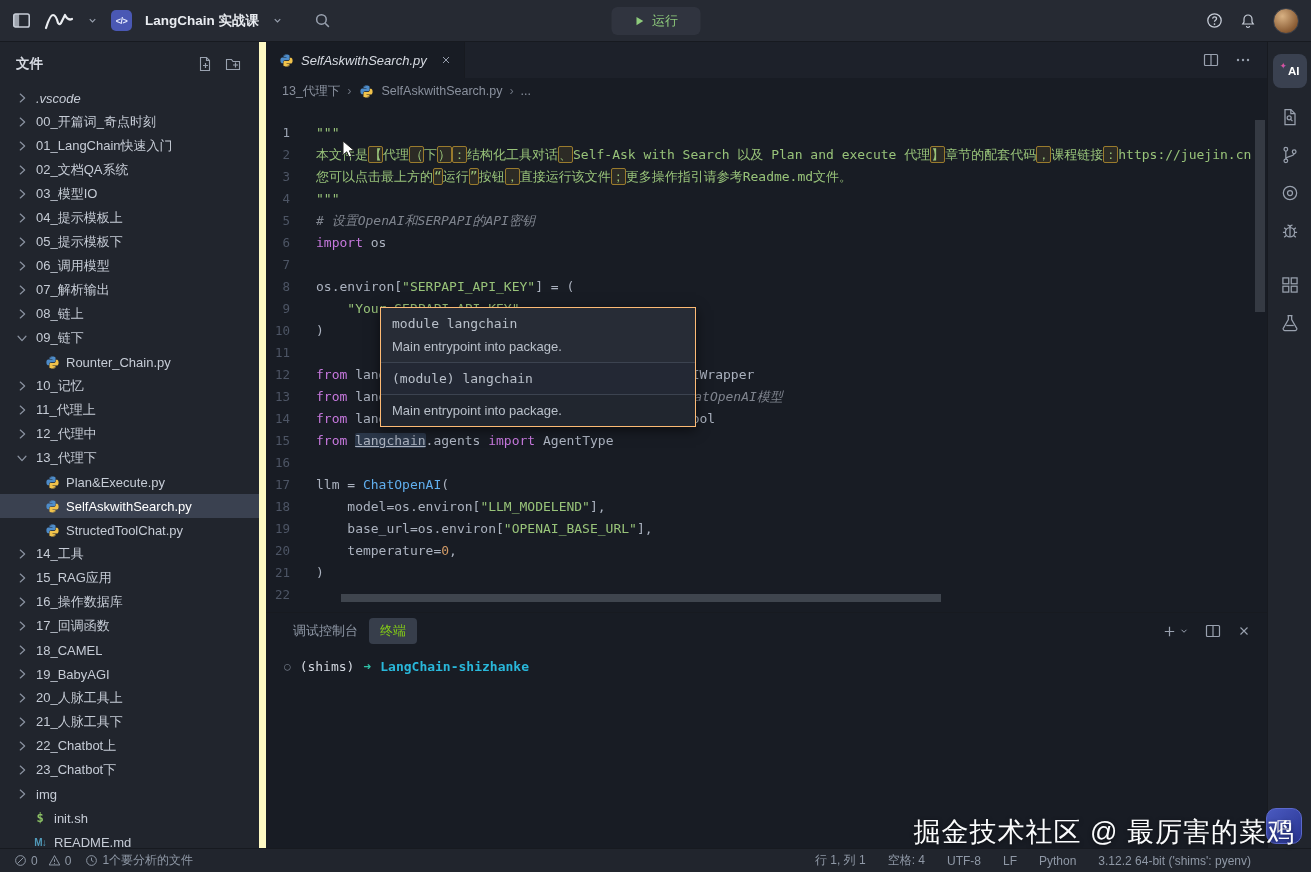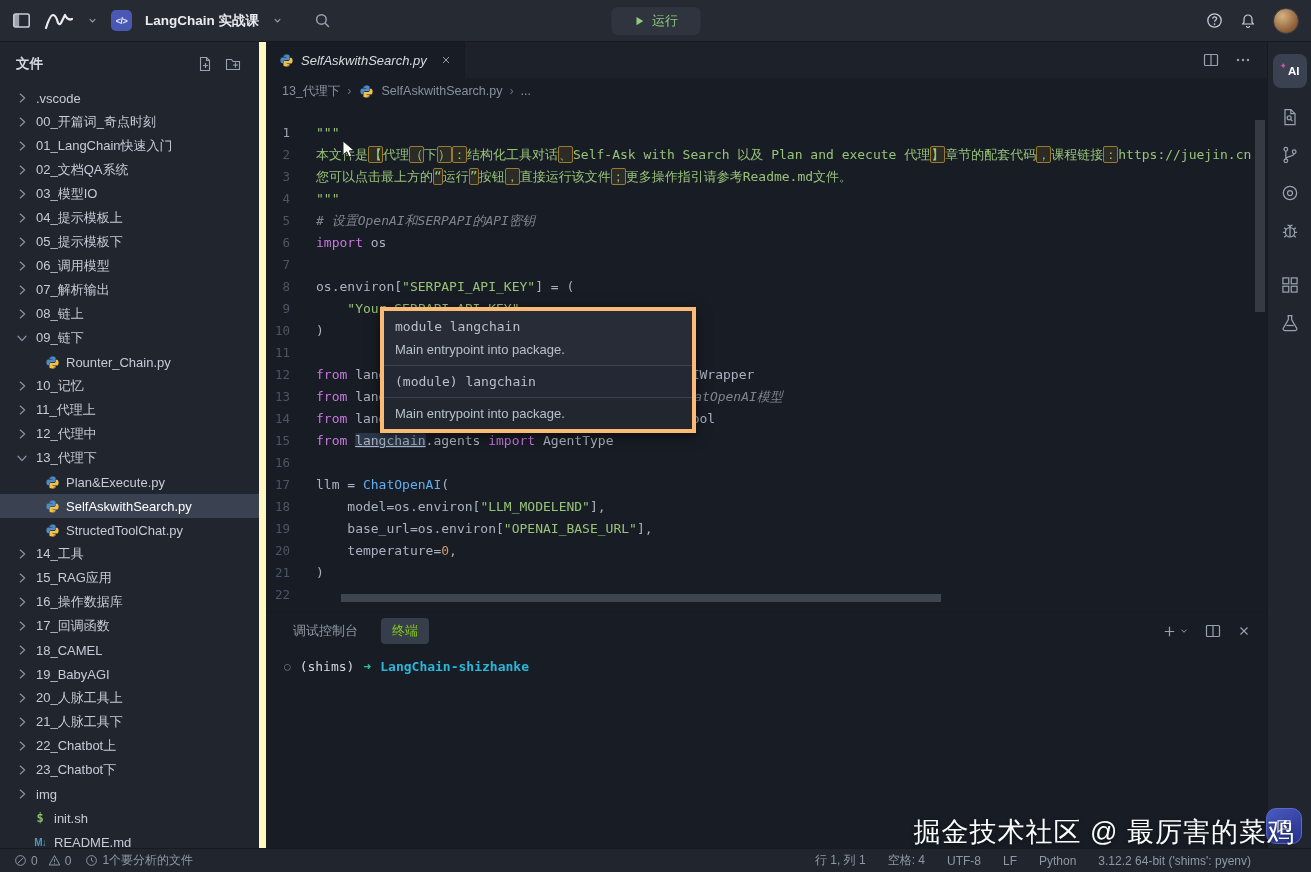--- a/index.html
+++ b/index.html
@@ -201,7 +201,7 @@
         </span>
       </div>
       <div>
-          <div class="tree-row" style="padding-left: 14px;">
+          <div class="tree-row" style="padding-left: 14px; font-style: italic;">
             <span class="chev">
               <svg width="14" height="14" viewBox="0 0 16 16" style="transition:none">
                 <path d="M6 3.5 L11 8 L6 12.5" fill="none" stroke="currentColor" stroke-width="1.4" stroke-linecap="round" stroke-linejoin="round"></path>

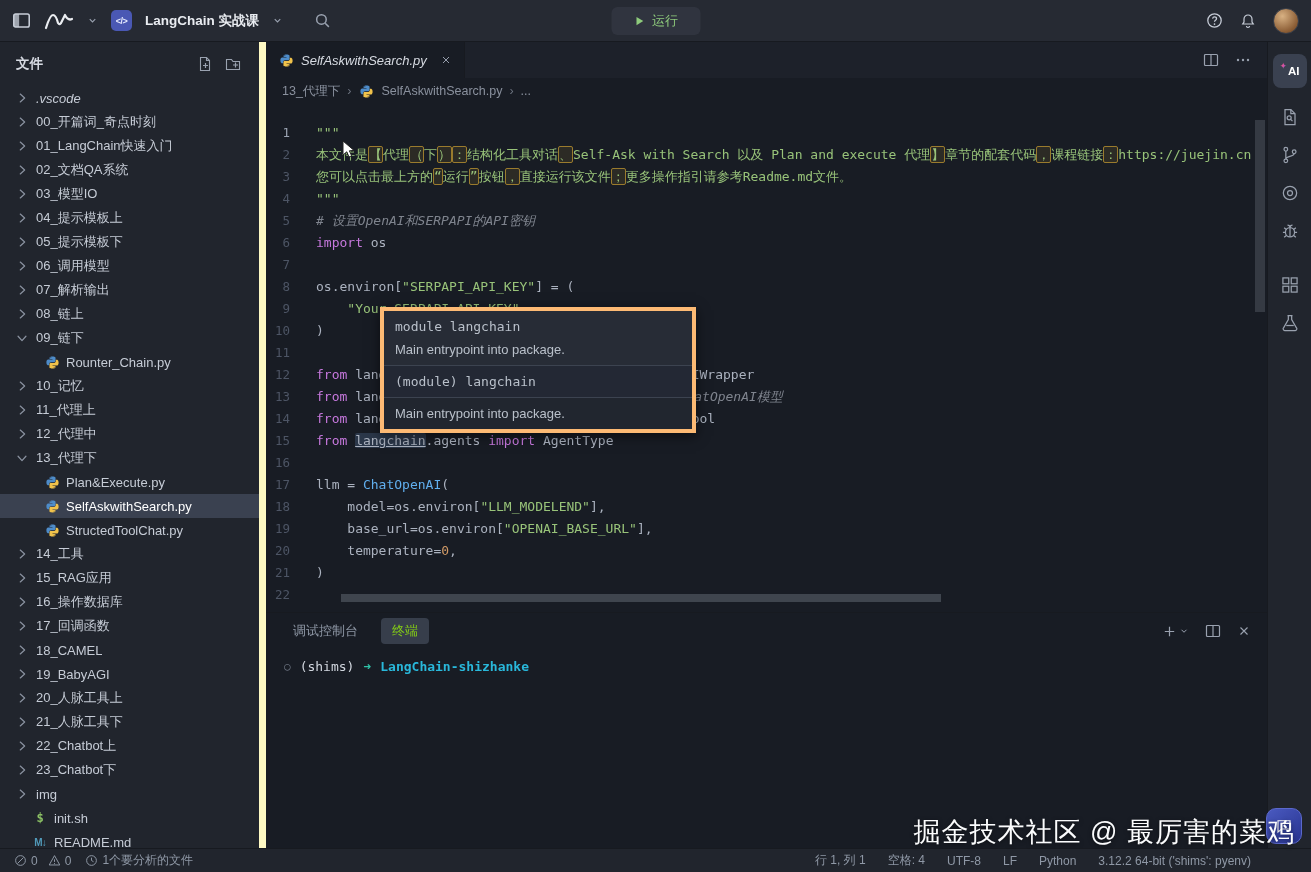--- a/index.html
+++ b/index.html
@@ -66,7 +66,7 @@
   .link{}
   .word{text-decoration:underline;background:rgba(95,126,168,.28);border-radius:2px}
 
-  .hover{position:absolute;left:114px;top:203px;width:316px;background:#21262f;border:4px solid #fdba74;z-index:30;
+  .hover{position:absolute;left:114px;top:203px;width:316px;background:#21262f;border:1px solid #fdba74;z-index:30;
     box-shadow:0 3px 12px rgba(0,0,0,.55);font-size:13px;color:#b9c0ca}
   .hover .mono{font-family:"DejaVu Sans Mono",monospace}
   .hover-sec{padding:4px 0}

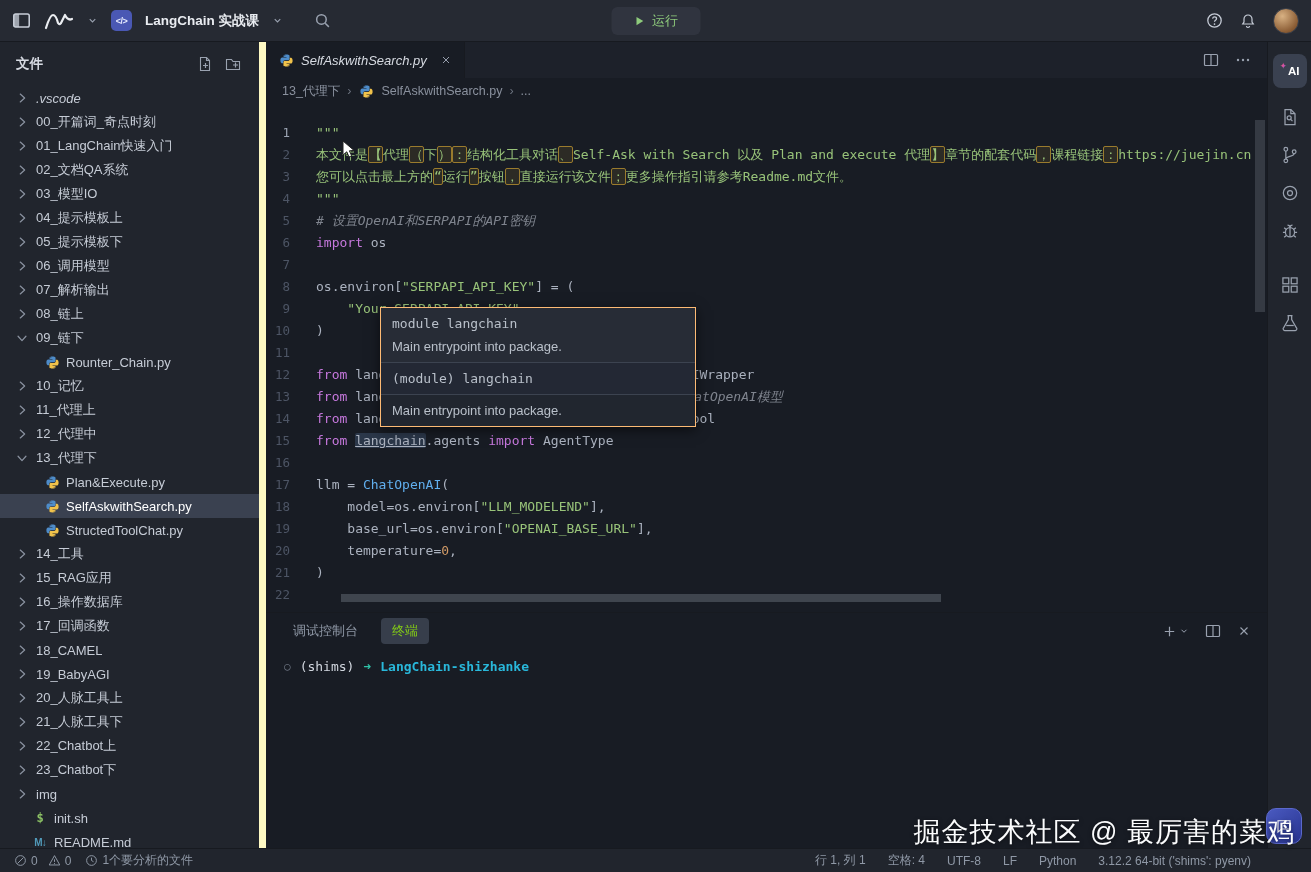--- a/index.html
+++ b/index.html
@@ -559,7 +559,7 @@
 
       <div class="panel">
         <div class="panel-header">
-          <span style="display:flex;gap:12px">
+          <span style="display:flex;">
               <span class="panel-tab">调试控制台</span>
               <span class="panel-tab active">终端</span>
             </span>

